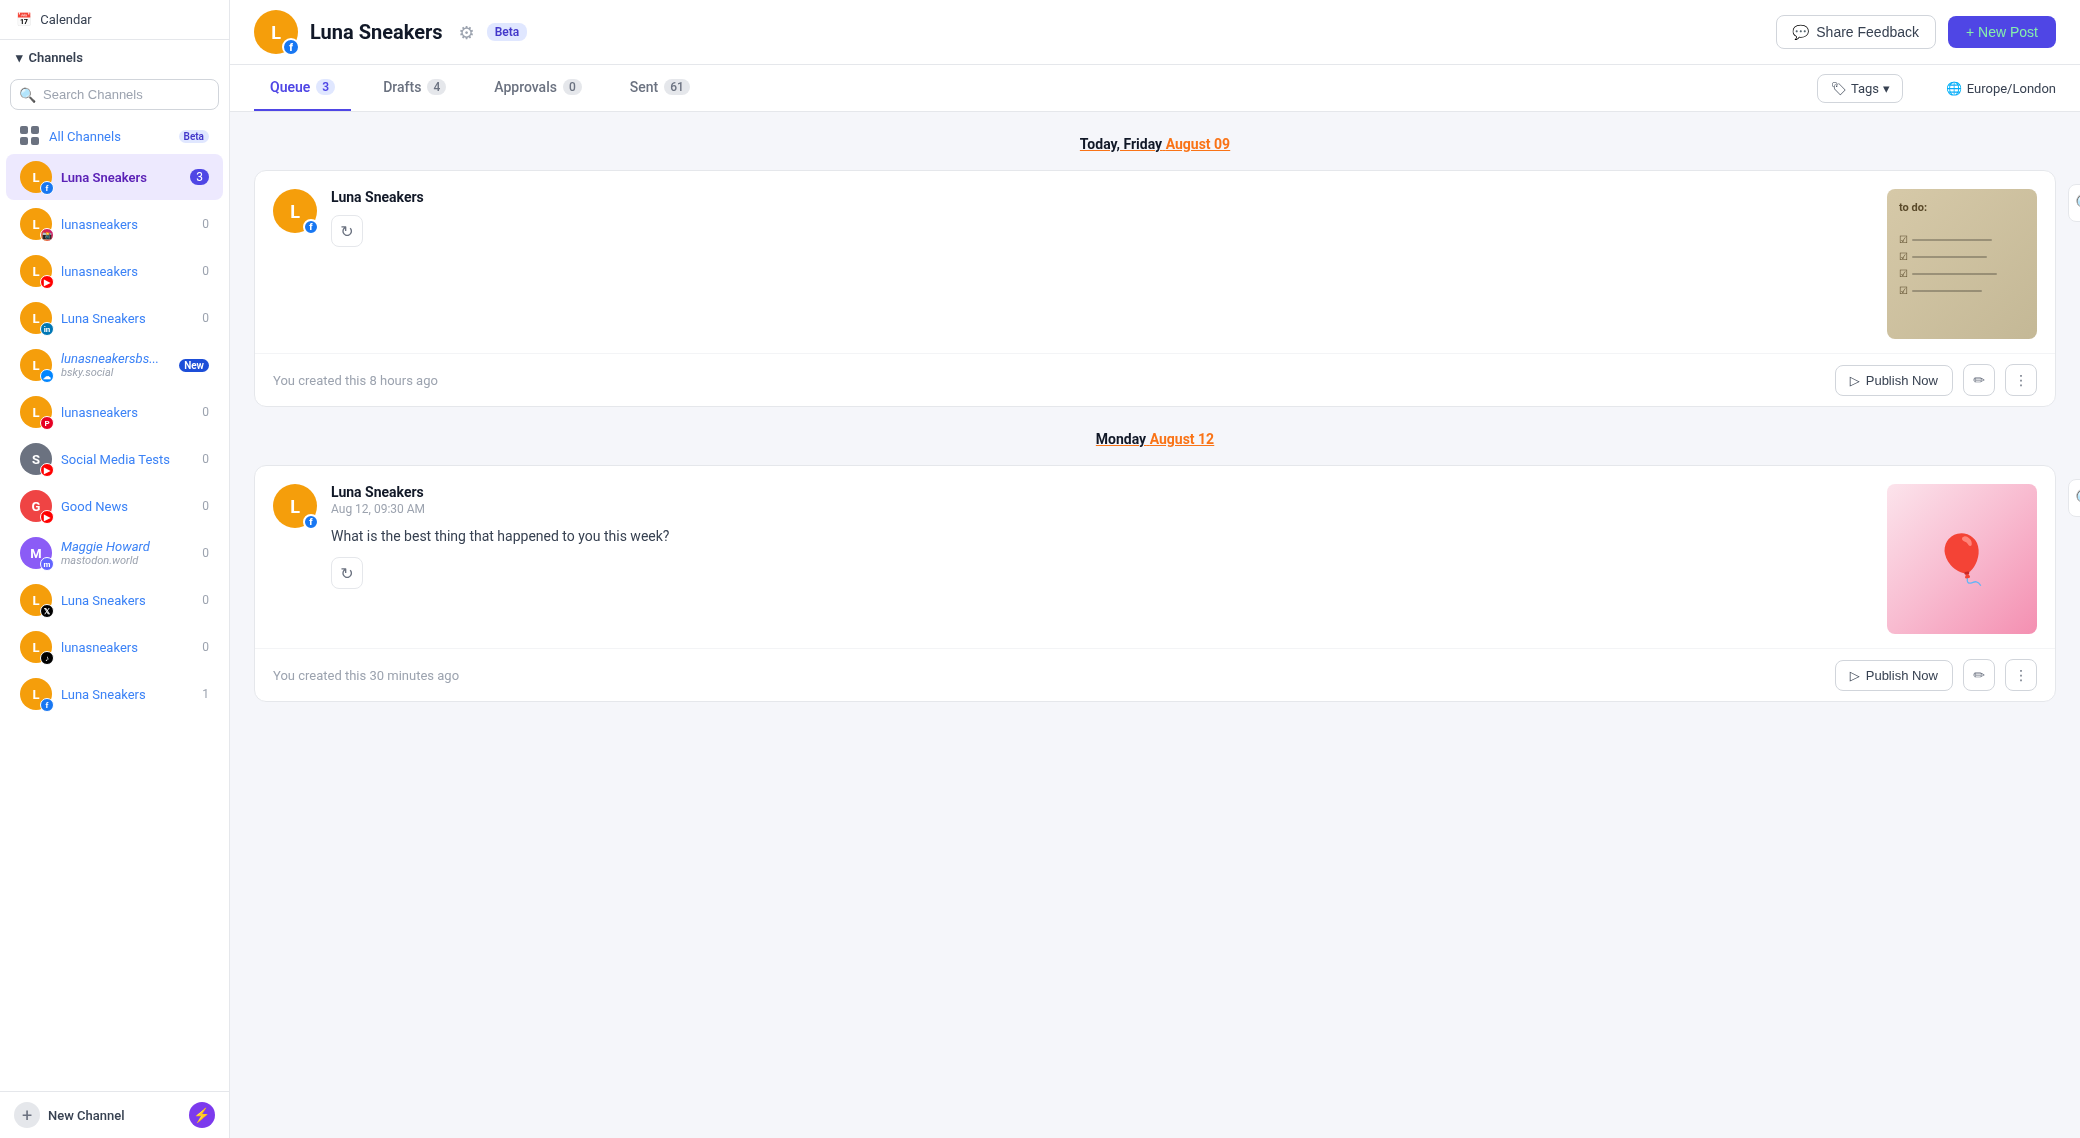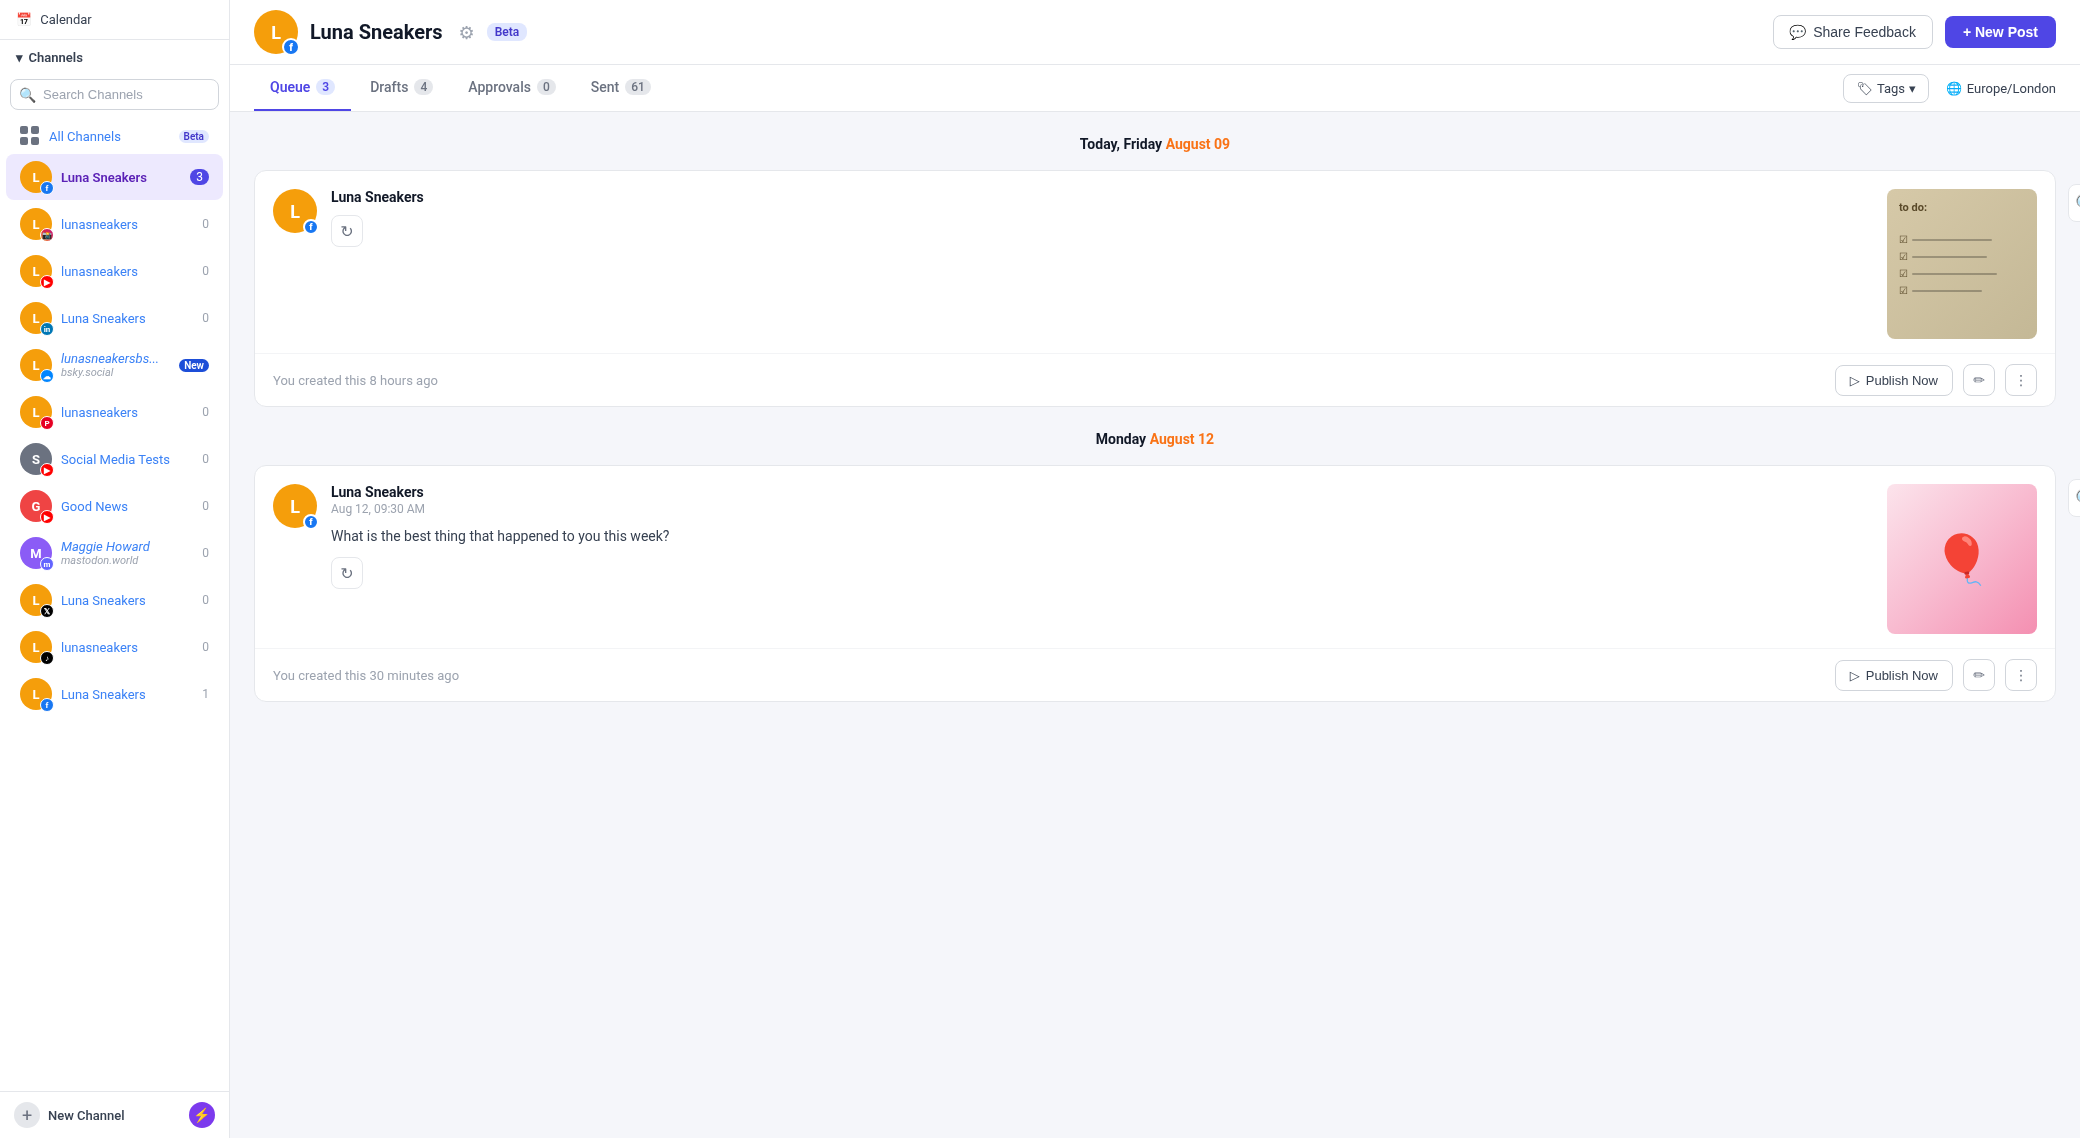--- a/index.html
+++ b/index.html
@@ -44,7 +44,7 @@
     .beta-badge { background: #e0e7ff; color: #4338ca; font-size: 12px; padding: 2px 8px; border-radius: 8px; font-weight: 600; }
     .header-spacer { flex: 1; }
     .share-feedback-btn { display: flex; align-items: center; gap: 6px; padding: 8px 16px; border: 1px solid #d1d5db; border-radius: 8px; cursor: pointer; font-size: 14px; color: #374151; background: #fff; font-weight: 500; }
-    .new-post-btn { display: flex; align-items: center; gap: 6px; padding: 8px 18px; border-radius: 8px; cursor: pointer; font-size: 14px; color: #ffffff; background: #4f46e5; font-weight: 700; border: none; }
+    .new-post-btn { display: flex; align-items: center; gap: 6px; padding: 8px 18px; border-radius: 8px; cursor: pointer; font-size: 14px; color: #86efac; background: #4f46e5; font-weight: 400; border: none; }
 
     
     .tabs { background: #fff; padding: 0 24px; border-bottom: 1px solid #e5e7eb; display: flex; align-items: center; gap: 3px; }

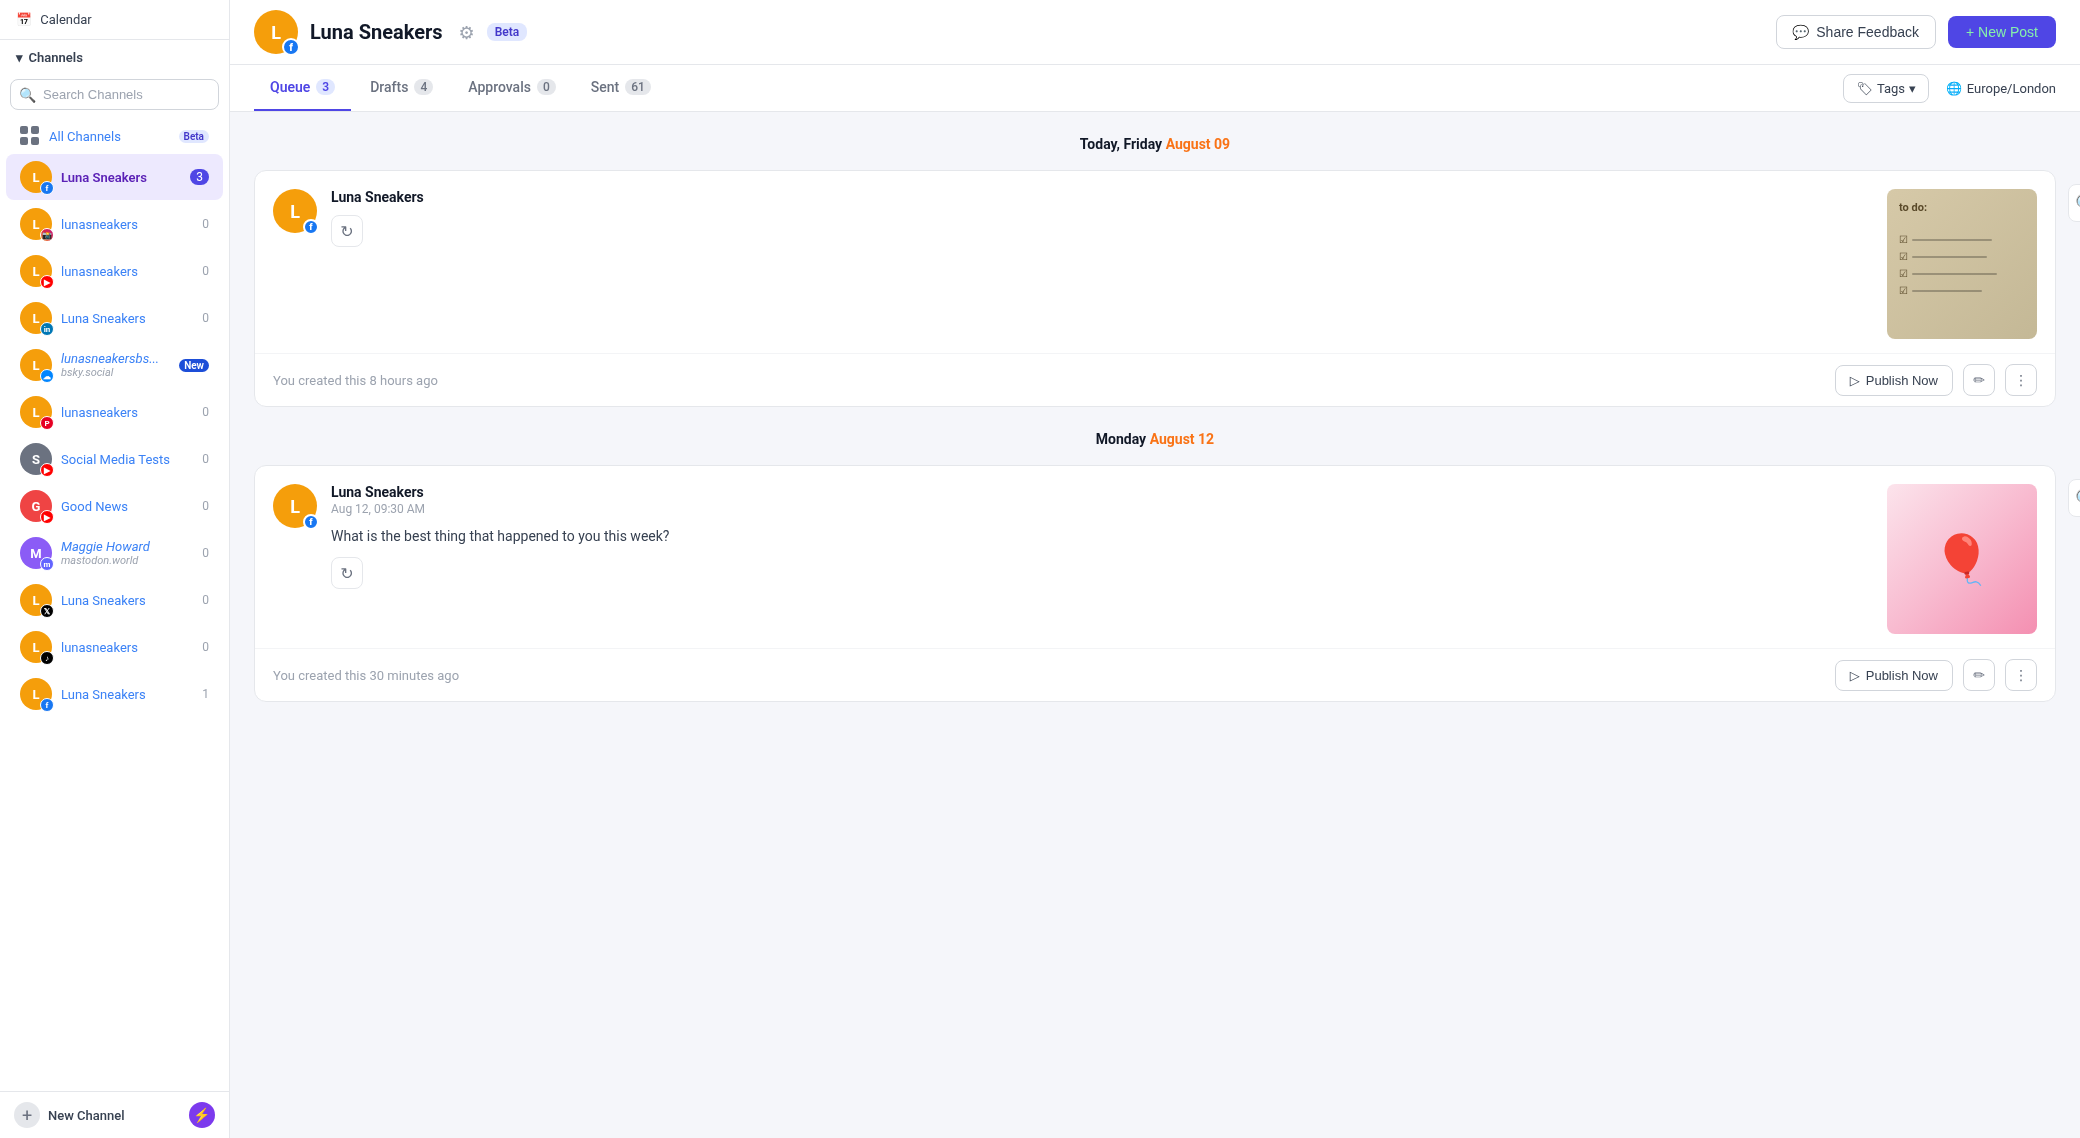--- a/index.html
+++ b/index.html
@@ -47,7 +47,7 @@
     .new-post-btn { display: flex; align-items: center; gap: 6px; padding: 8px 18px; border-radius: 8px; cursor: pointer; font-size: 14px; color: #86efac; background: #4f46e5; font-weight: 400; border: none; }
 
     
-    .tabs { background: #fff; padding: 0 24px; border-bottom: 1px solid #e5e7eb; display: flex; align-items: center; gap: 3px; }
+    .tabs { background: #fff; padding: 0 24px; border-bottom: 1px solid #e5e7eb; display: flex; align-items: center; gap: 16px; }
     .tab { padding: 14px 16px; cursor: pointer; font-size: 14px; color: #6b7280; border-bottom: 2px solid transparent; display: flex; align-items: center; gap: 6px; font-weight: 500; }
     .tab.active { color: #4f46e5; border-bottom-color: #4f46e5; font-weight: 600; }
     .tab-count { font-size: 12px; background: #e5e7eb; color: #6b7280; padding: 1px 6px; border-radius: 10px; }

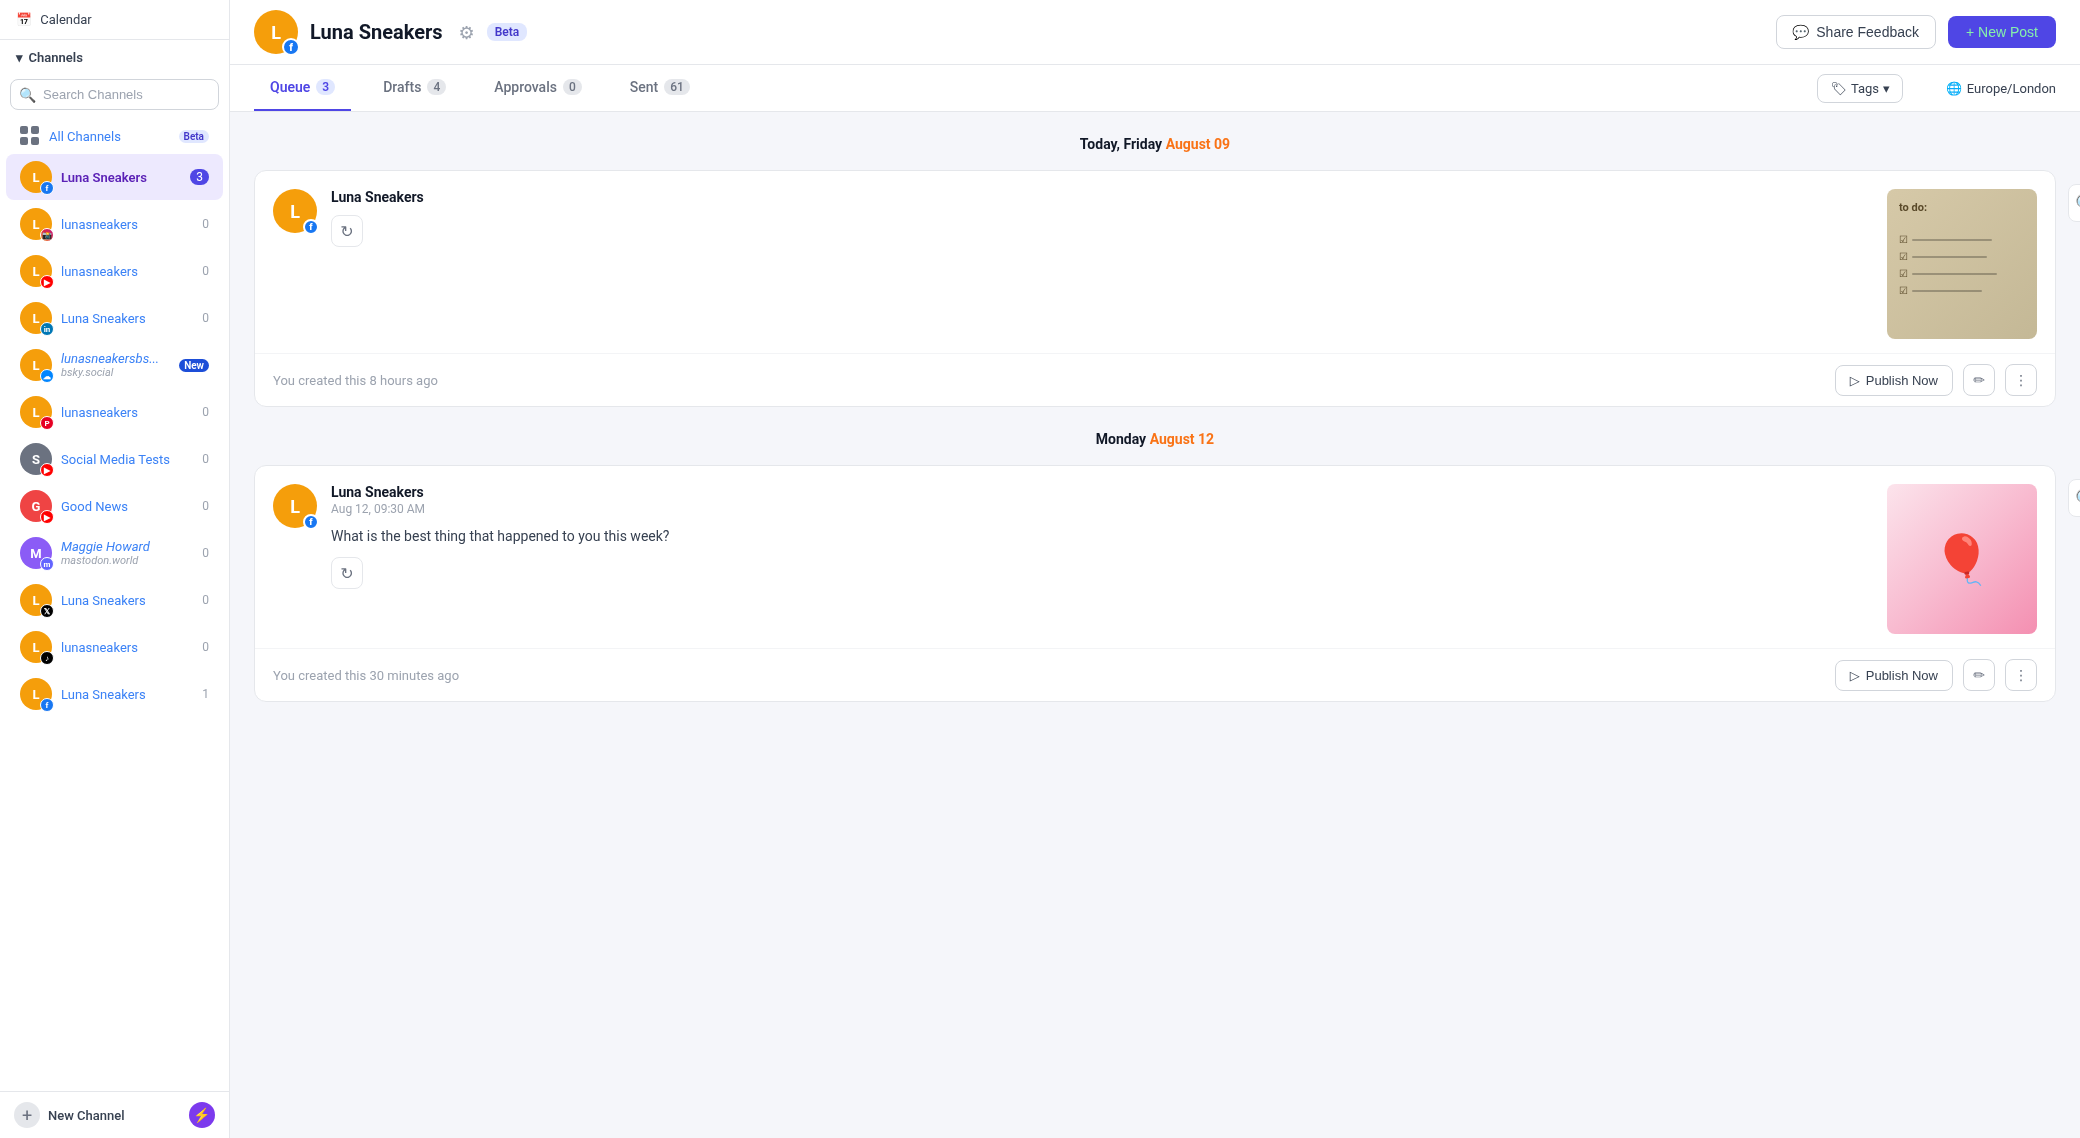--- a/index.html
+++ b/index.html
@@ -60,7 +60,7 @@
     .feed { flex: 1; overflow-y: auto; padding: 24px; }
     .date-divider { text-align: center; margin: 0 0 18px; font-size: 14px; color: #374151; font-weight: 400; }
     .date-divider strong { color: #111827; font-weight: 700; }
-    .date-divider span { color: #f97316; font-weight: 700; }
+    .date-divider span { color: #f97316; font-weight: 700; text-decoration: underline; }
     .post-card { background: #fff; border: 1px solid #e5e7eb; border-radius: 12px; margin-bottom: 24px; position: relative; overflow: visible; }
     .post-card-body { display: flex; padding: 18px 18px 14px; gap: 14px; }
     .post-avatar { width: 44px; height: 44px; border-radius: 50%; background: #f59e0b; display: flex; align-items: center; justify-content: center; font-size: 18px; font-weight: 700; color: #fff; position: relative; flex-shrink: 0; }

